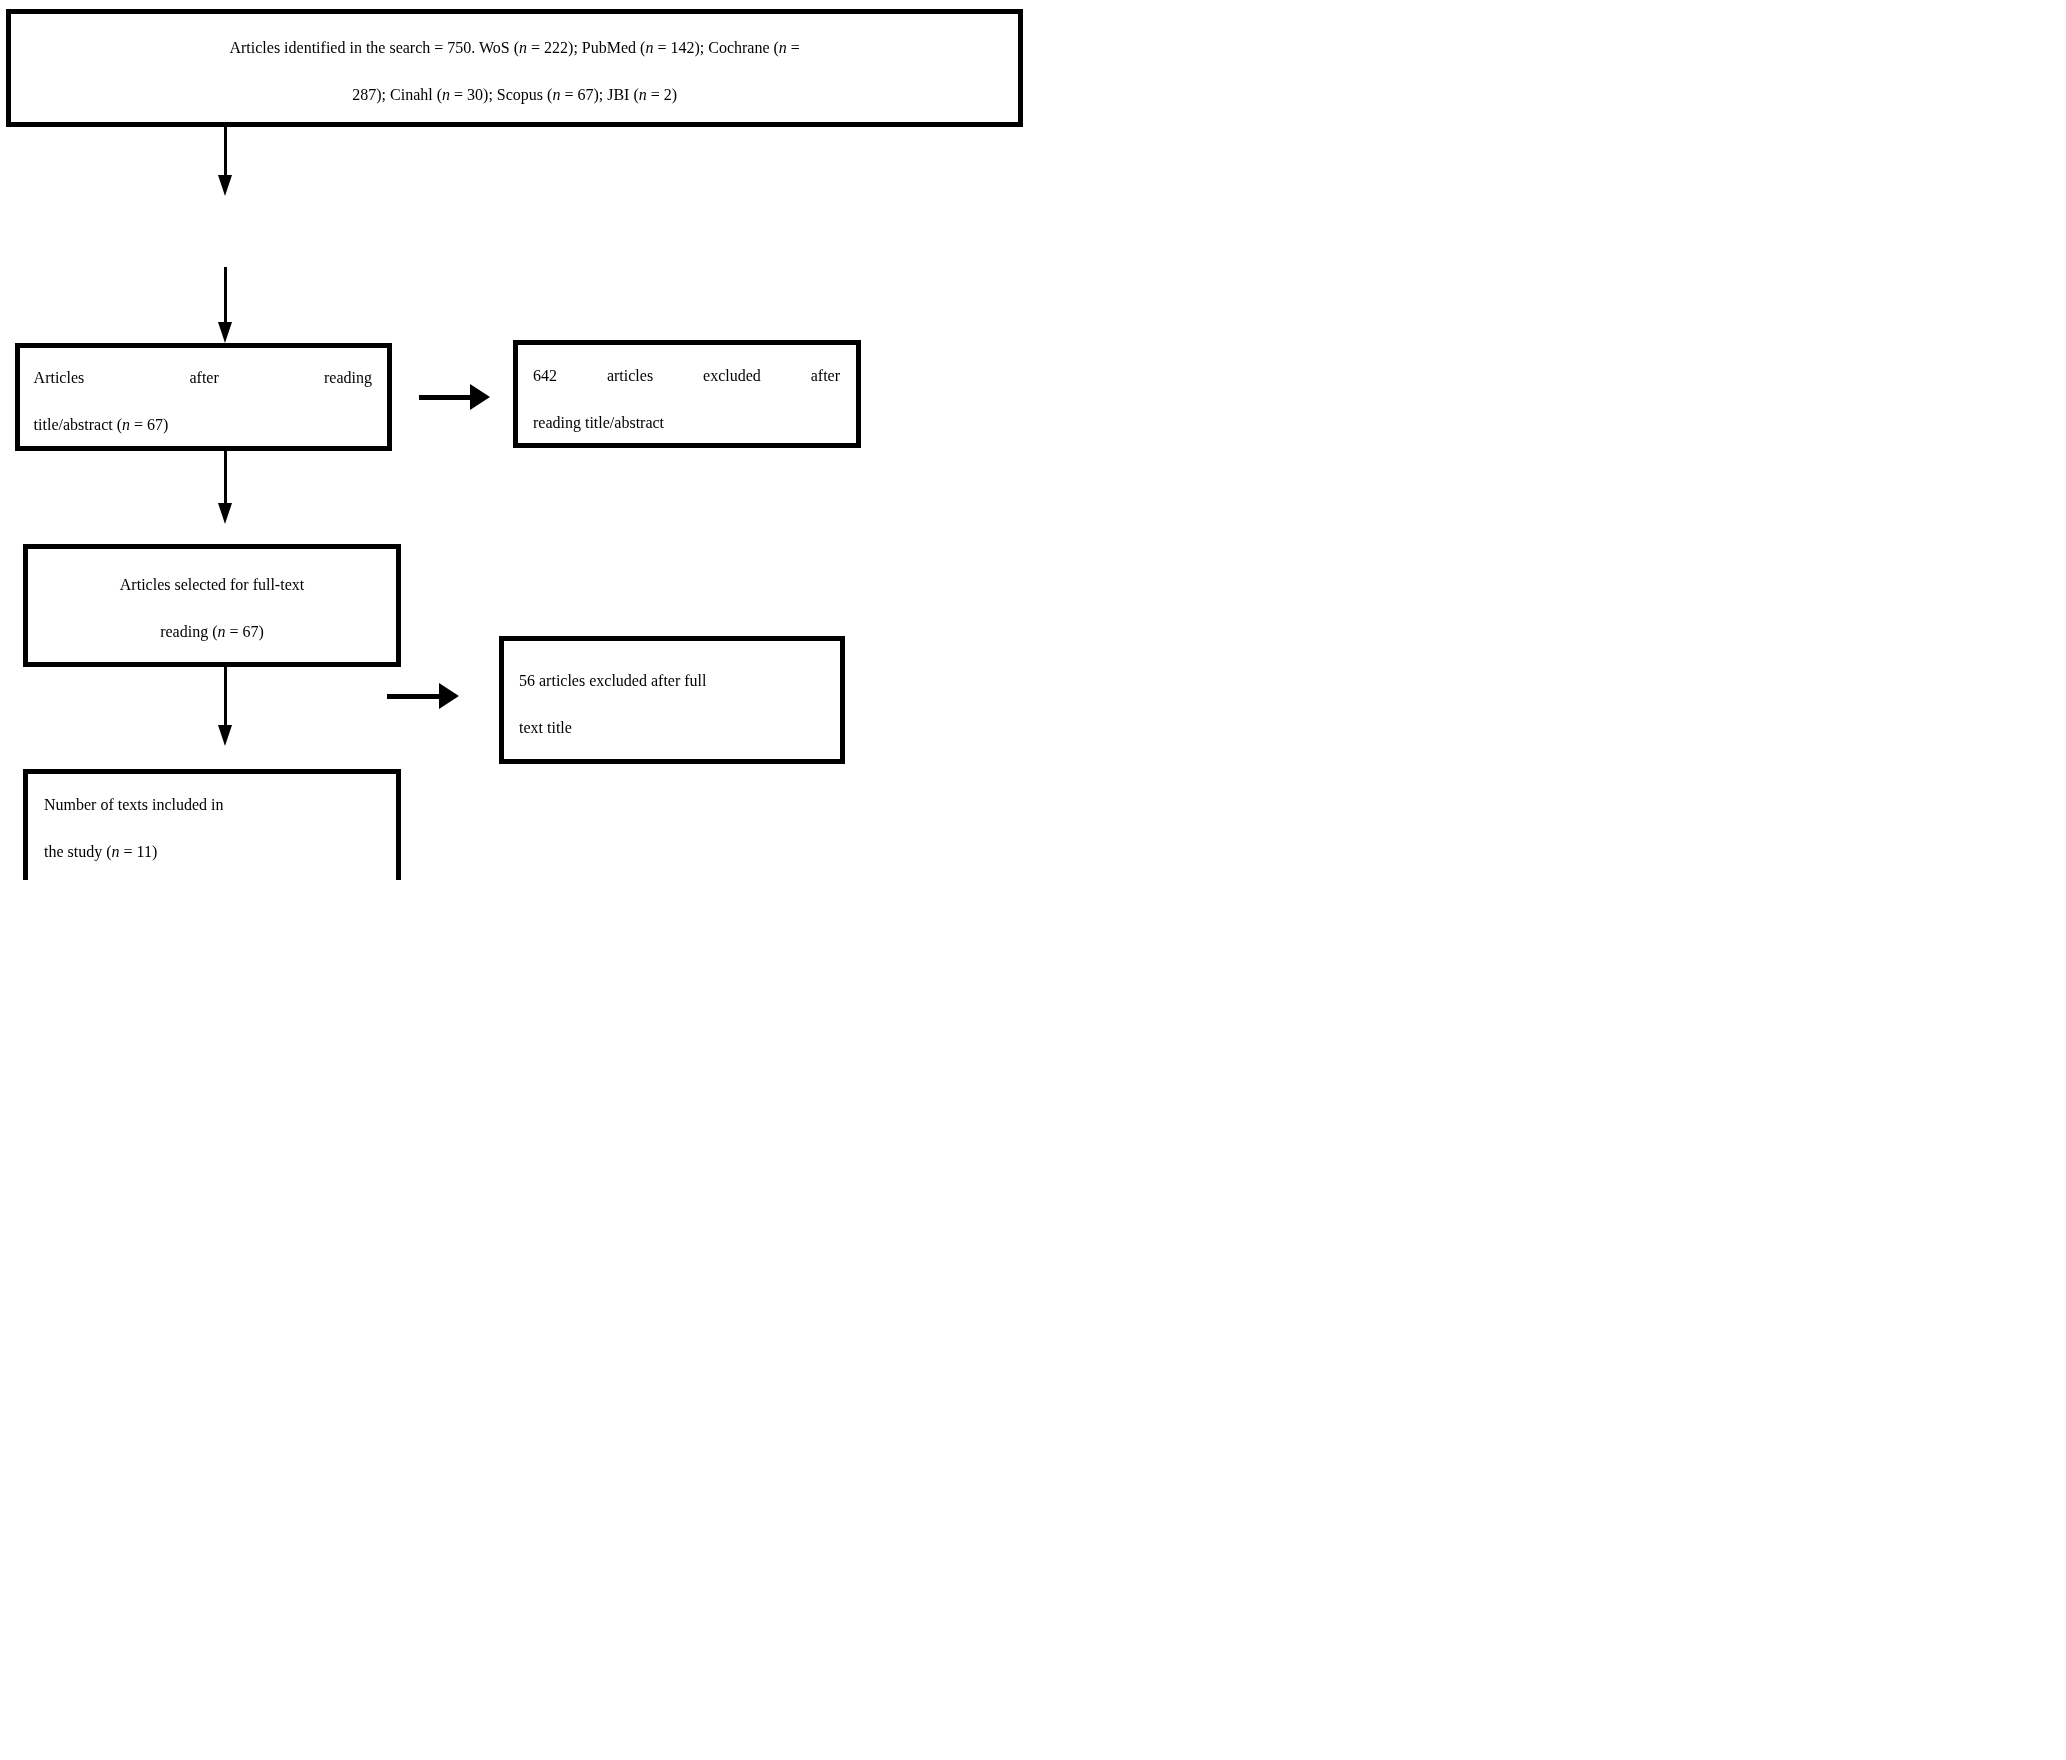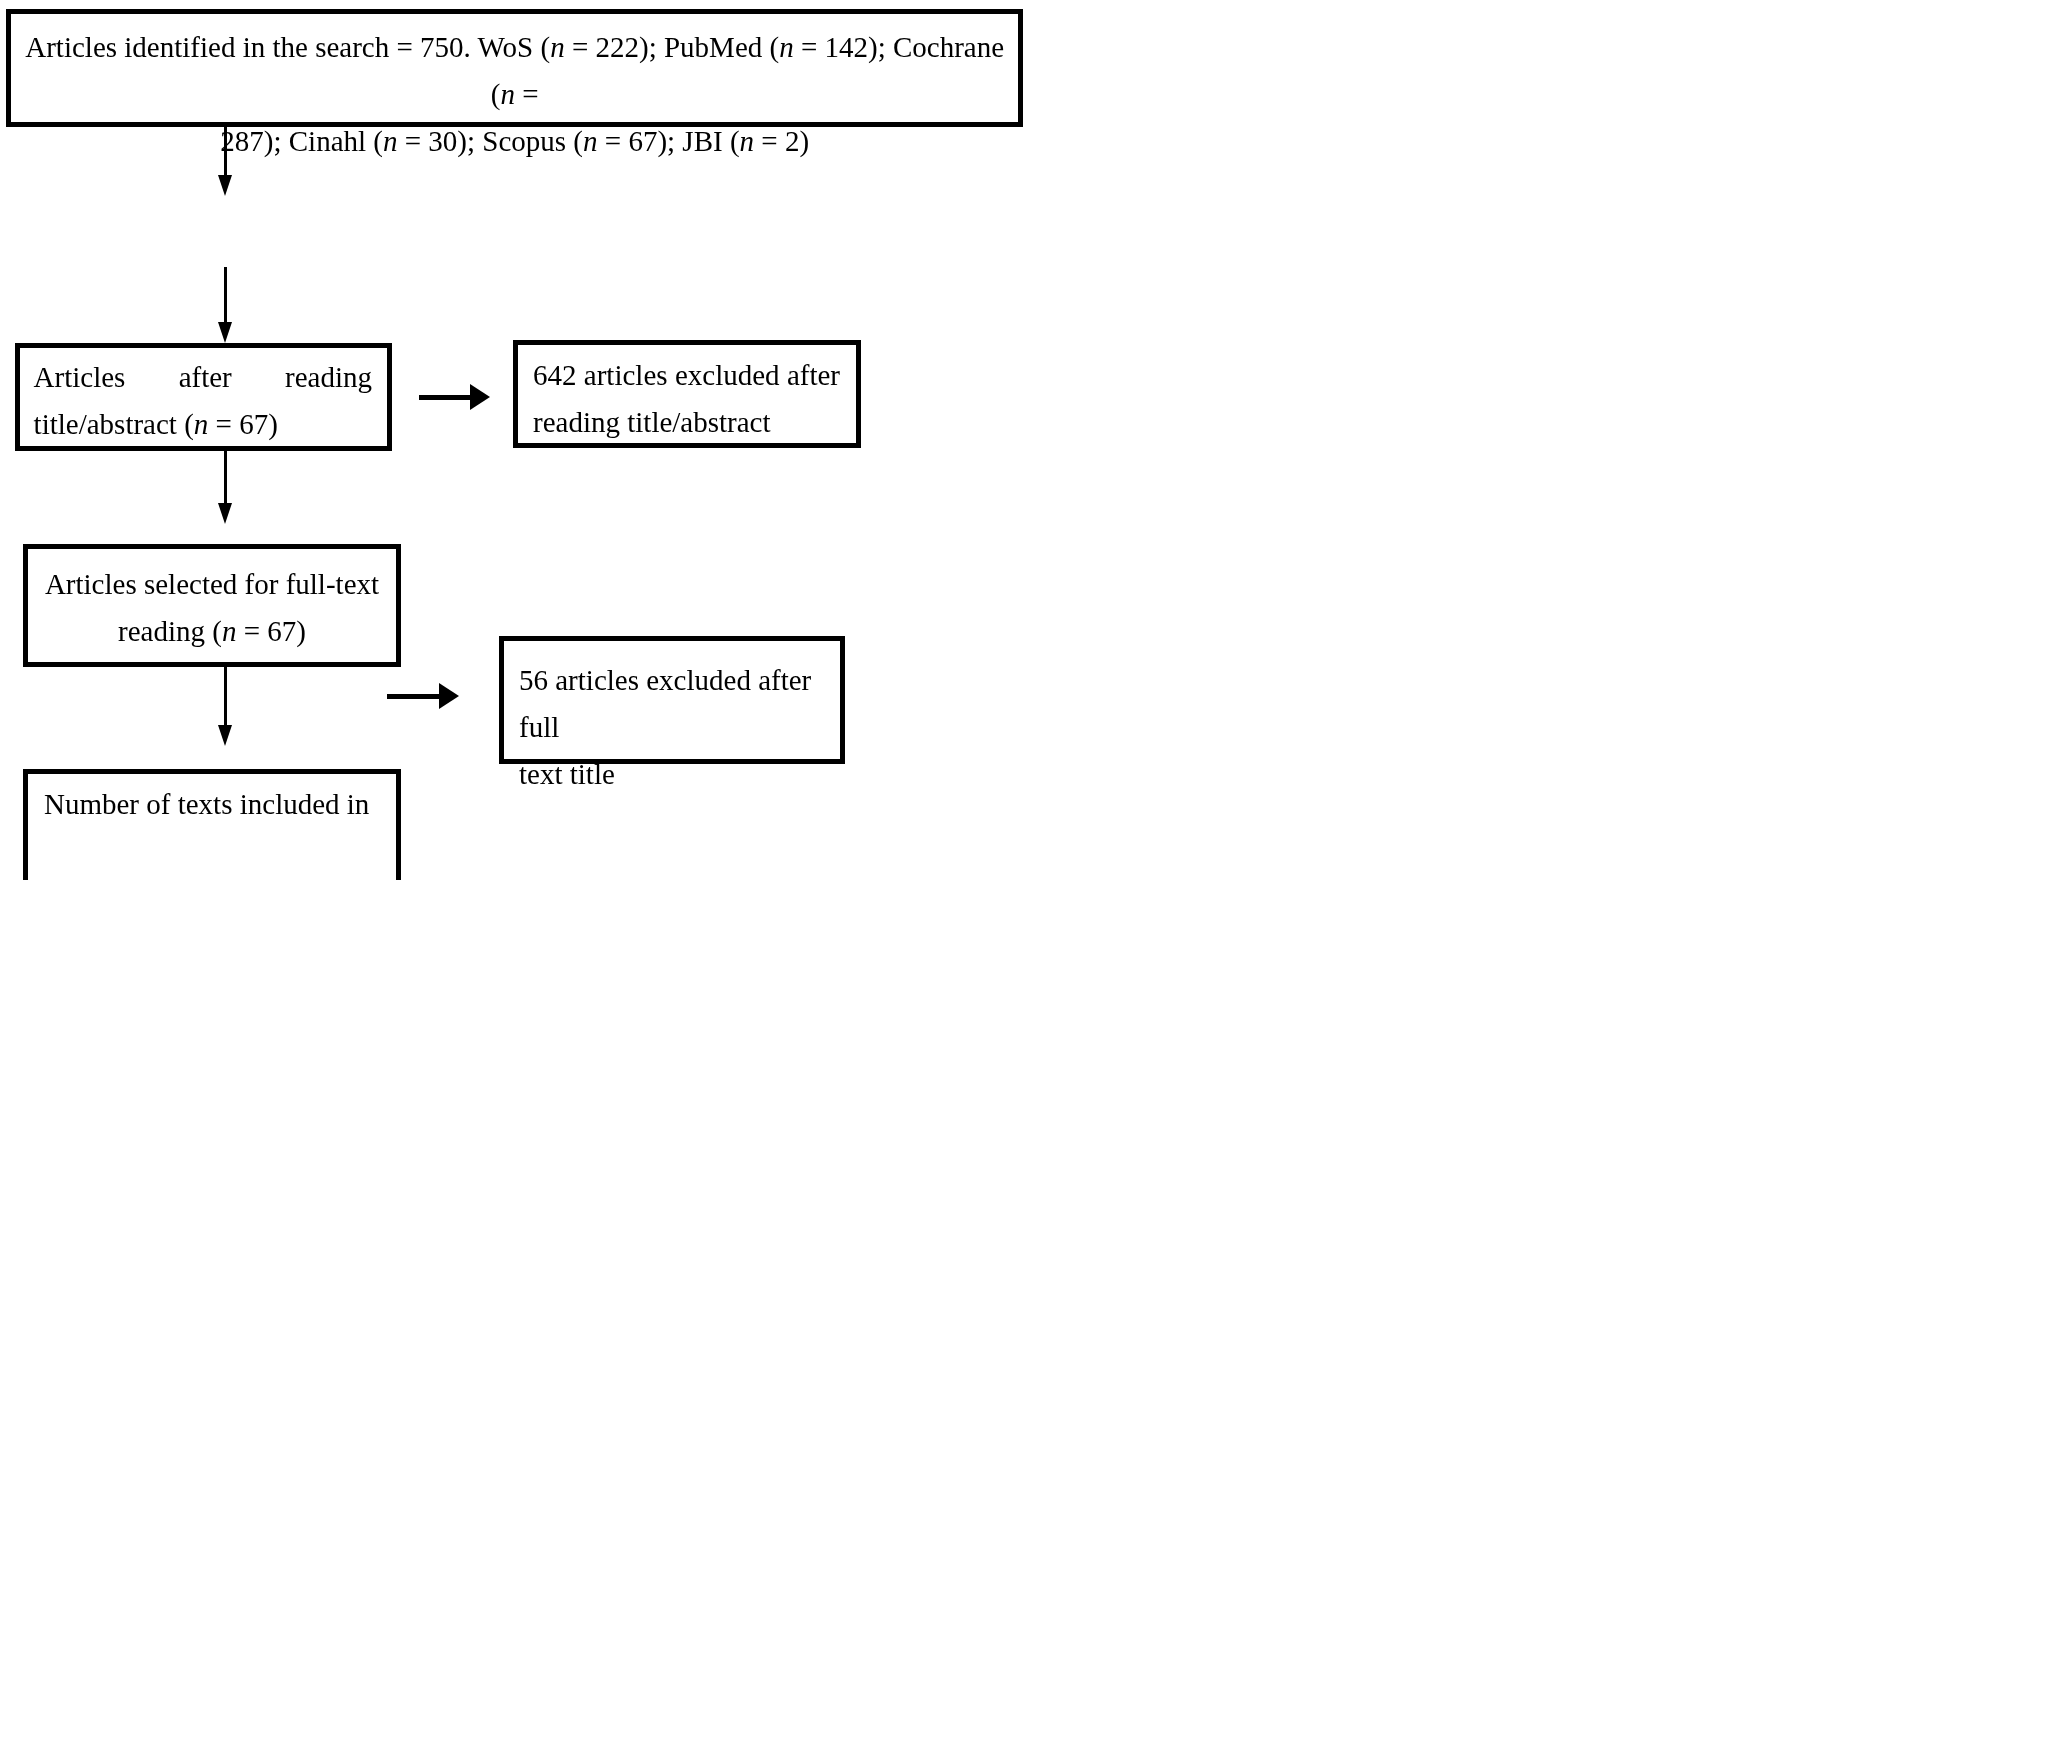--- a/index.html
+++ b/index.html
@@ -25,7 +25,7 @@
     box-sizing:border-box;
     border:5px solid var(--ink);
     background:var(--paper);
-    font-size:29px;
+    font-size:16px;
     line-height:47px;
     color:var(--ink);
   }

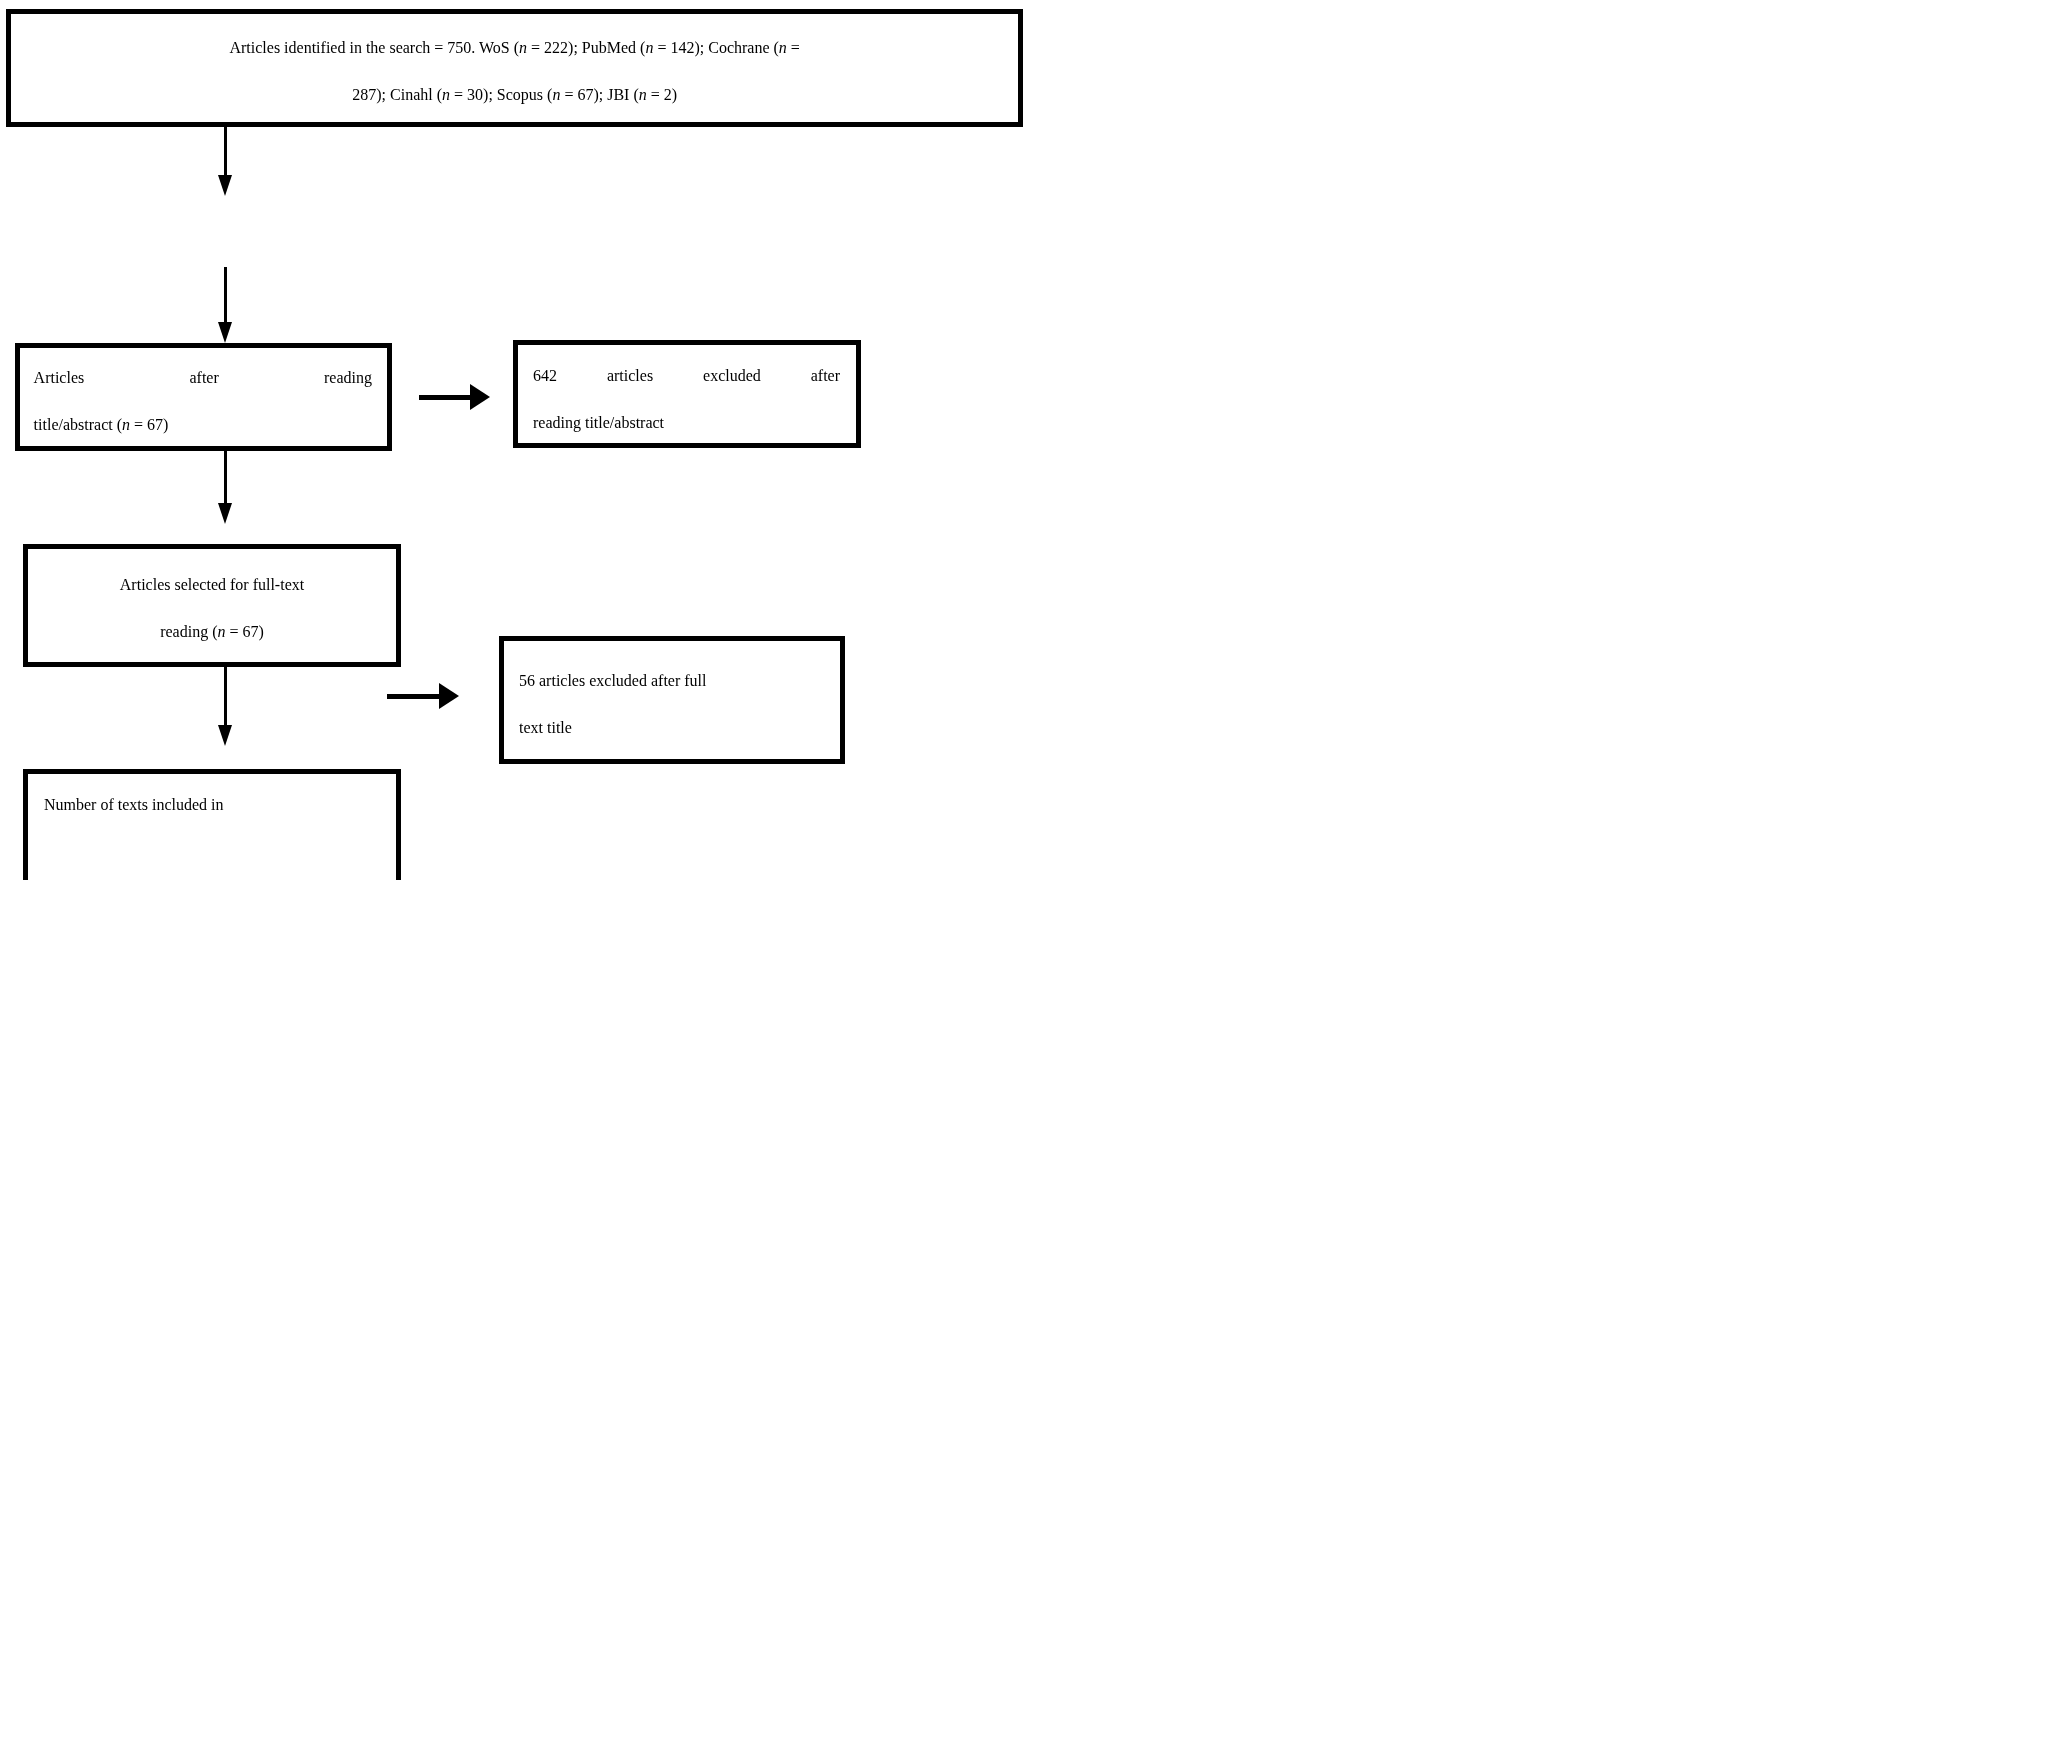--- a/index.html
+++ b/index.html
@@ -159,6 +159,7 @@
 
   <div class="box left" id="box-included">
     <span class="line">Number of texts included in</span>
+    <span class="line">the study (<i>n</i> = 11)</span>
   </div>
 
 </div>

